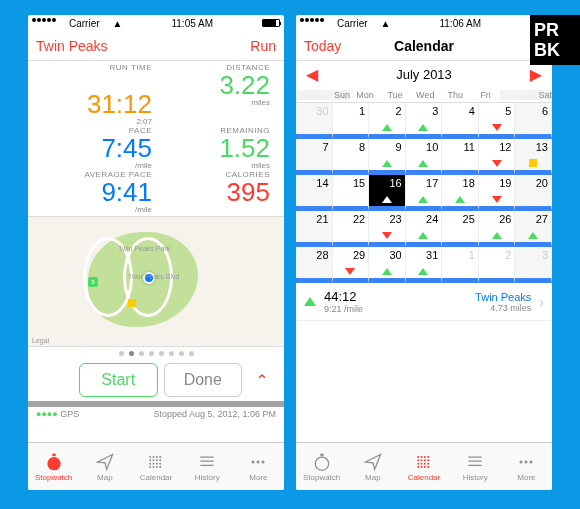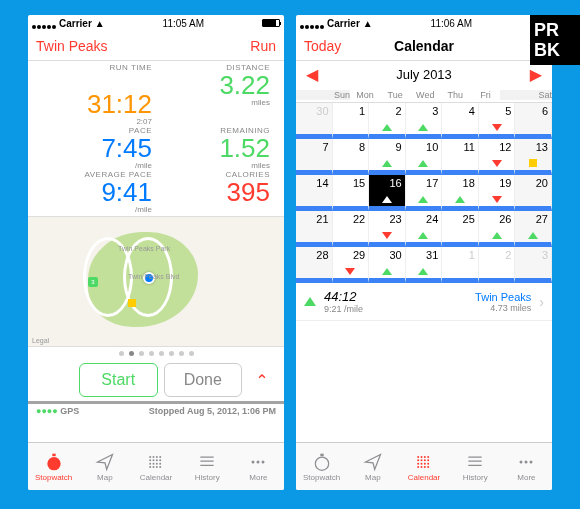--- a/index.html
+++ b/index.html
@@ -7,7 +7,7 @@
   .phone { width: 256px; height: 475px; background: #fff; border-radius: 2px; position: relative; overflow: hidden; display: flex; flex-direction: column; font-size: 11px; color: #000; }
   
   .status { height: 16px; display: flex; align-items: center; justify-content: space-between; padding: 0 4px; font-size: 10px; font-weight: 500; }
-  .status .left, .status .right { display: flex; align-items: flex-end; gap: 3px; font-weight: bold; }
+  .status .left, .status .right { display: flex; align-items: flex-start; gap: 13px; }
   .sigdots { display: flex; gap: 1px; }
   .sigdots span { width: 4px; height: 4px; border-radius: 50%; background: #000; }
   .batt { width: 18px; height: 8px; border: 1px solid #000; border-radius: 1px; position: relative; }

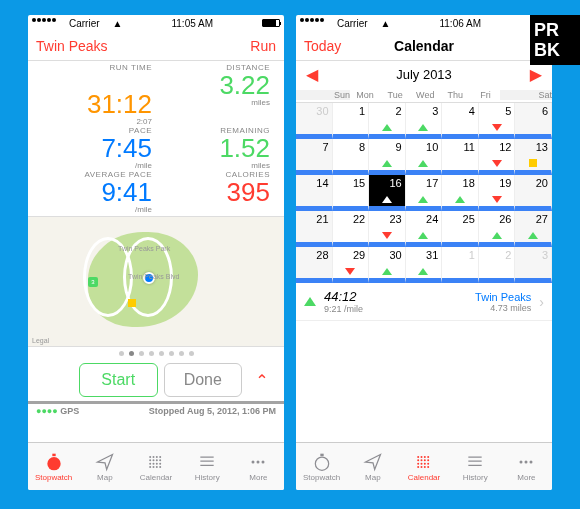--- a/index.html
+++ b/index.html
@@ -75,7 +75,7 @@
   .runrow { display: flex; align-items: center; padding: 6px 8px; border-bottom: 1px solid #eee; gap: 8px; font-size: 11px; }
   .runrow .rtri { width: 0; height: 0; border-left: 6px solid transparent; border-right: 6px solid transparent; border-bottom: 9px solid #4cd964; }
   .runrow .rmain { flex: 1; }
-  .runrow .rtime { font-size: 13px; font-weight: 500; font-style: italic; }
+  .runrow .rtime { font-size: 13px; font-weight: 500; }
   .runrow .rpace { font-size: 9px; color: #888; }
   .runrow .rloc { color: #007aff; text-align: right; font-size: 11px; }
   .runrow .rdist { color: #888; font-size: 9px; display: block; }

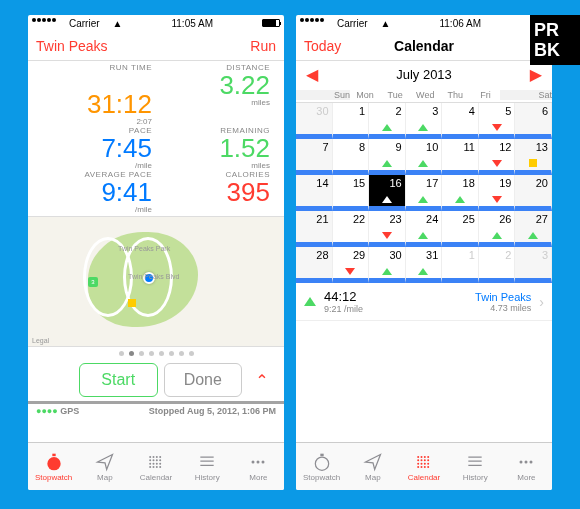--- a/index.html
+++ b/index.html
@@ -49,7 +49,7 @@
   .btn.done { color: #888; }
   .chev { width: 28px; height: 28px; display: flex; align-items: center; justify-content: center; color: #ff3b30; font-size: 16px; }
   
-  .fstatus { font-size: 9px; color: #888; padding: 2px 8px; display: flex; justify-content: space-between; border-top: 3px solid #a3a3a3; font-weight: bold; }
+  .fstatus { font-size: 9px; color: #888; padding: 2px 8px; display: flex; justify-content: space-between; border-top: 6px solid #a3a3a3; }
   
   .tabbar { margin-top: auto; height: 48px; border-top: 1px solid #ccc; display: flex; background: #f9f9f9; }
   .tab { flex: 1; display: flex; flex-direction: column; align-items: center; justify-content: center; font-size: 8px; color: #8e8e93; gap: 1px; }

